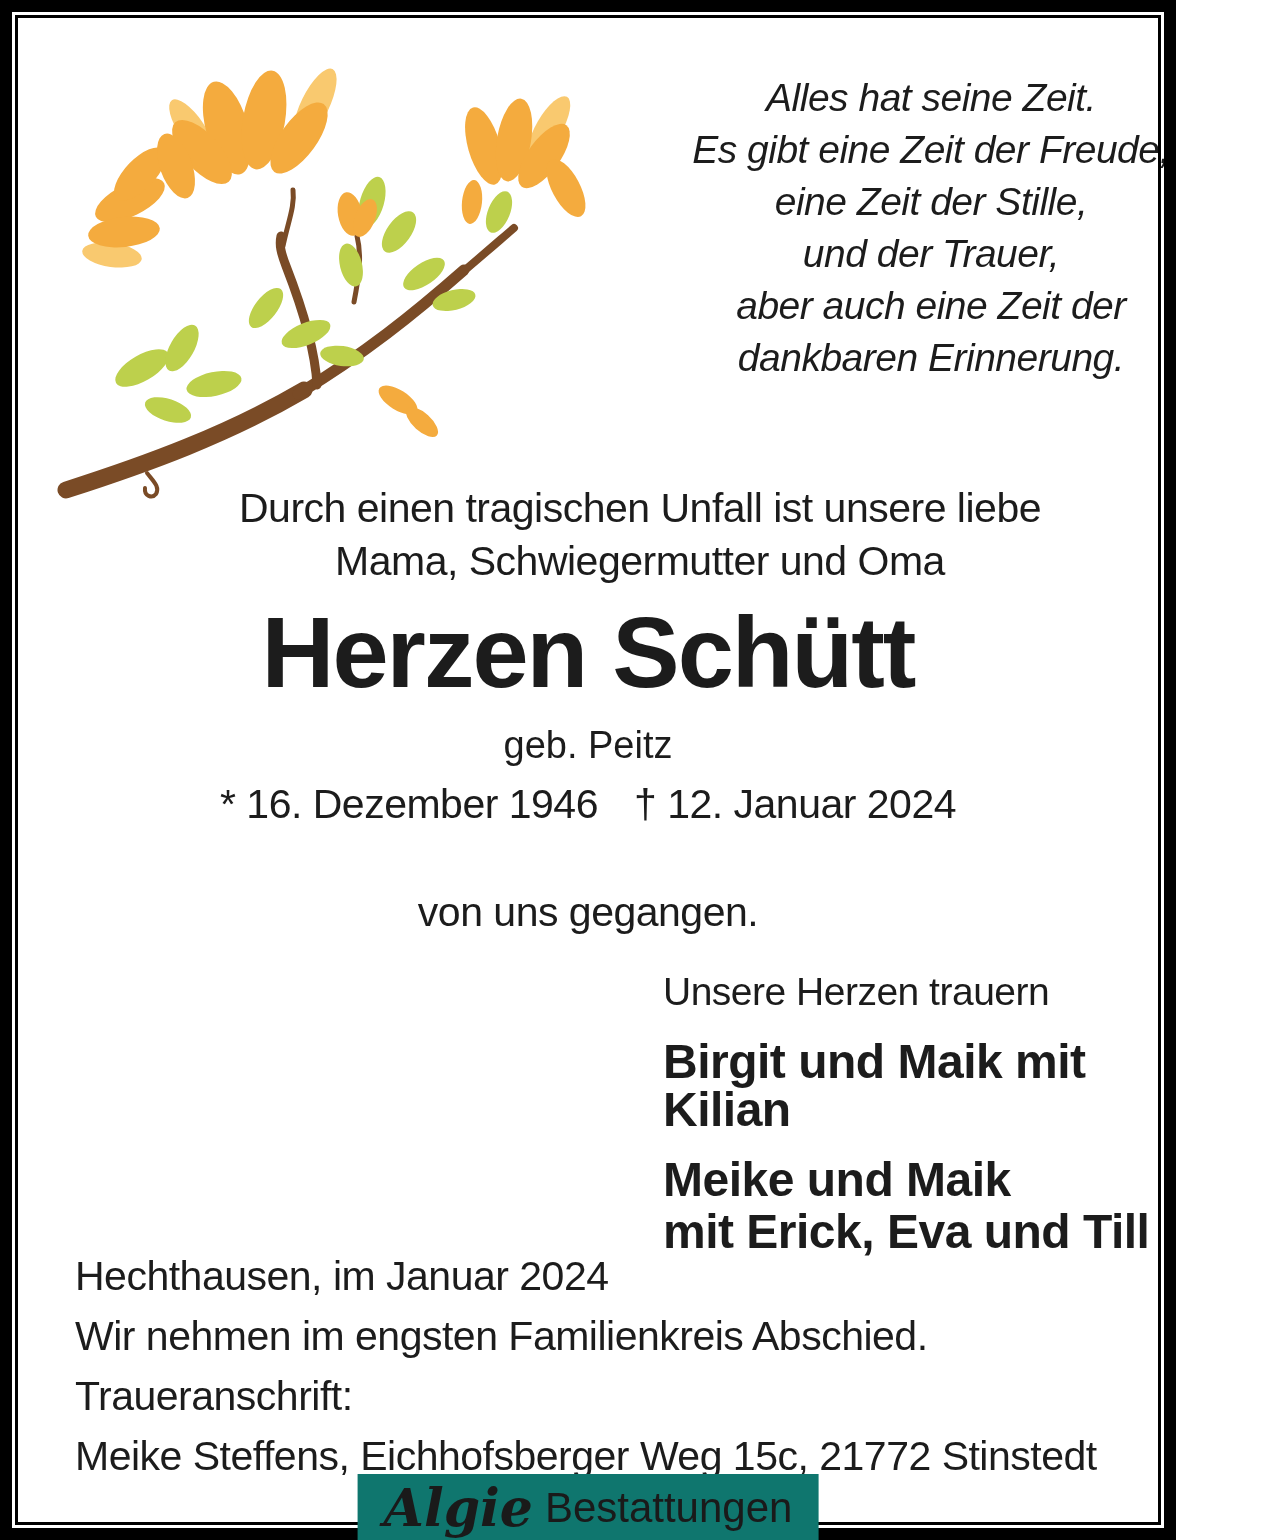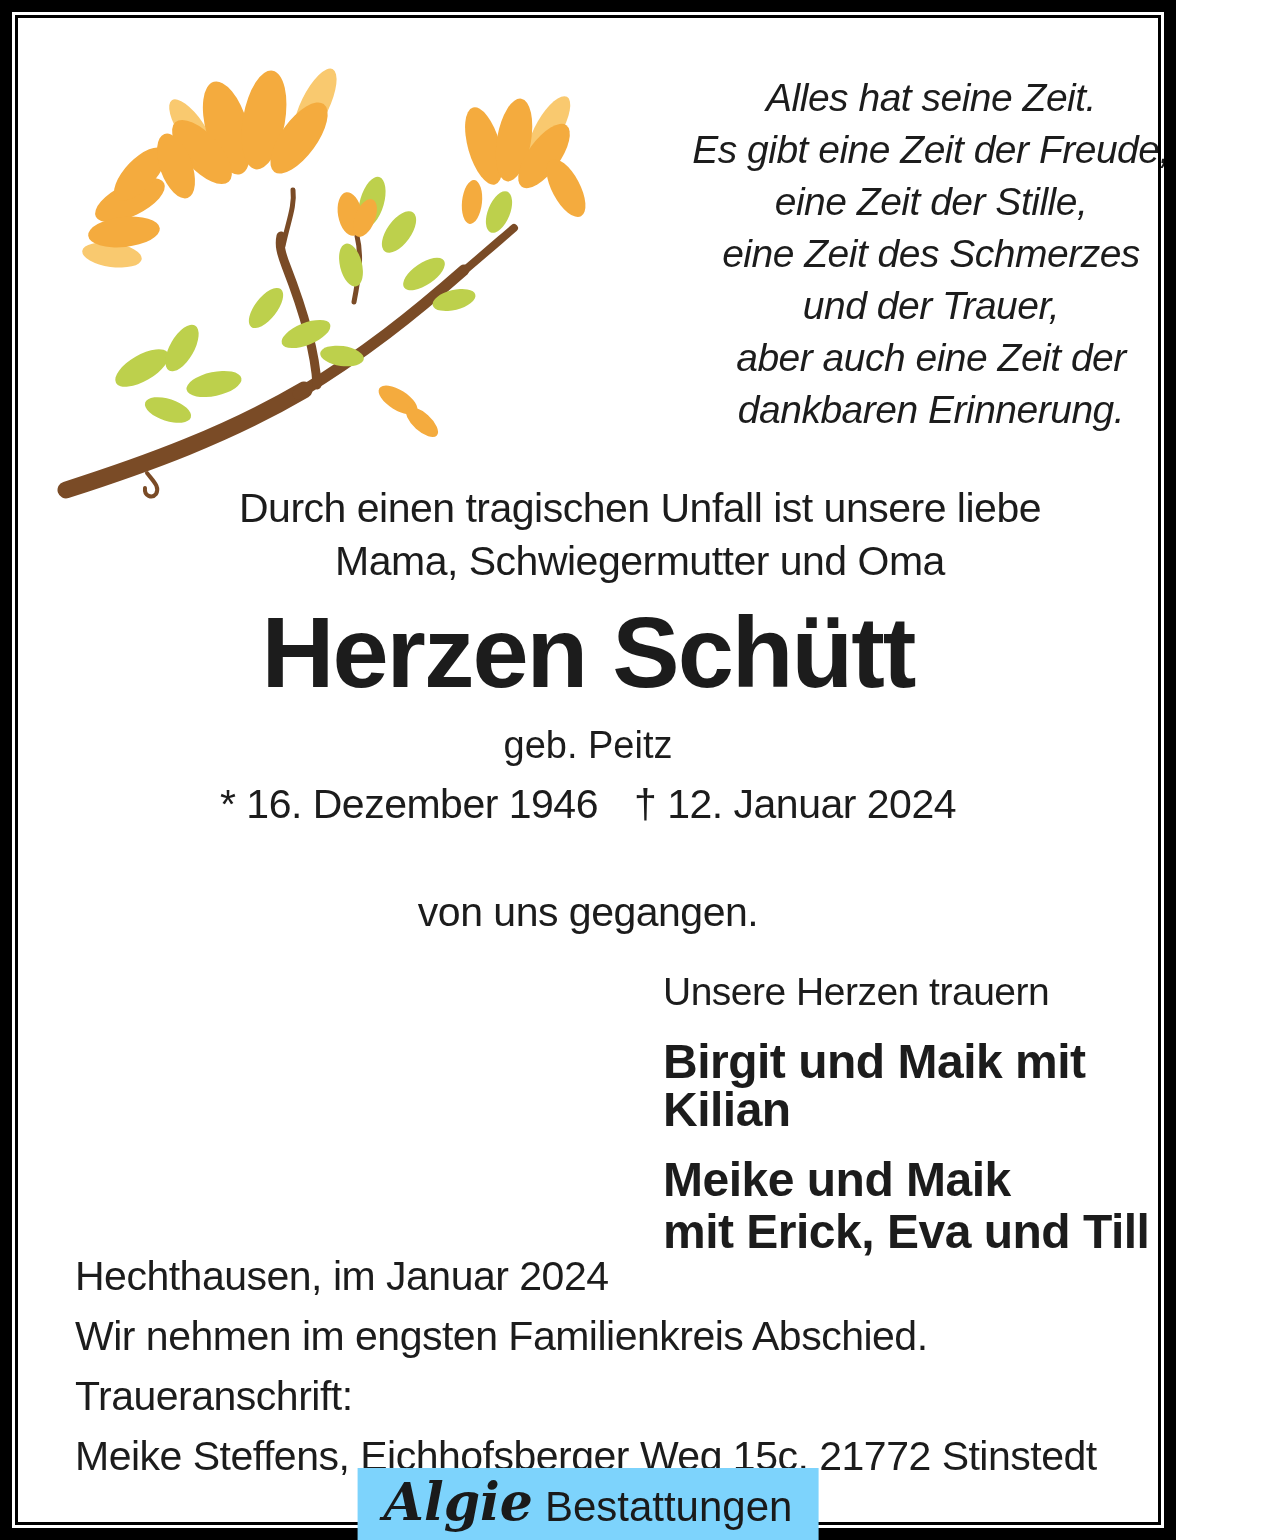--- a/index.html
+++ b/index.html
@@ -115,7 +115,6 @@
     <div>Alles hat seine Zeit.</div>
     <div>Es gibt eine Zeit der Freude,</div>
     <div>eine Zeit der Stille,</div>
-    <div>eine Zeit des Schmerzes</div>
     <div>und der Trauer,</div>
     <div>aber auch eine Zeit der</div>
     <div>dankbaren Erinnerung.</div>

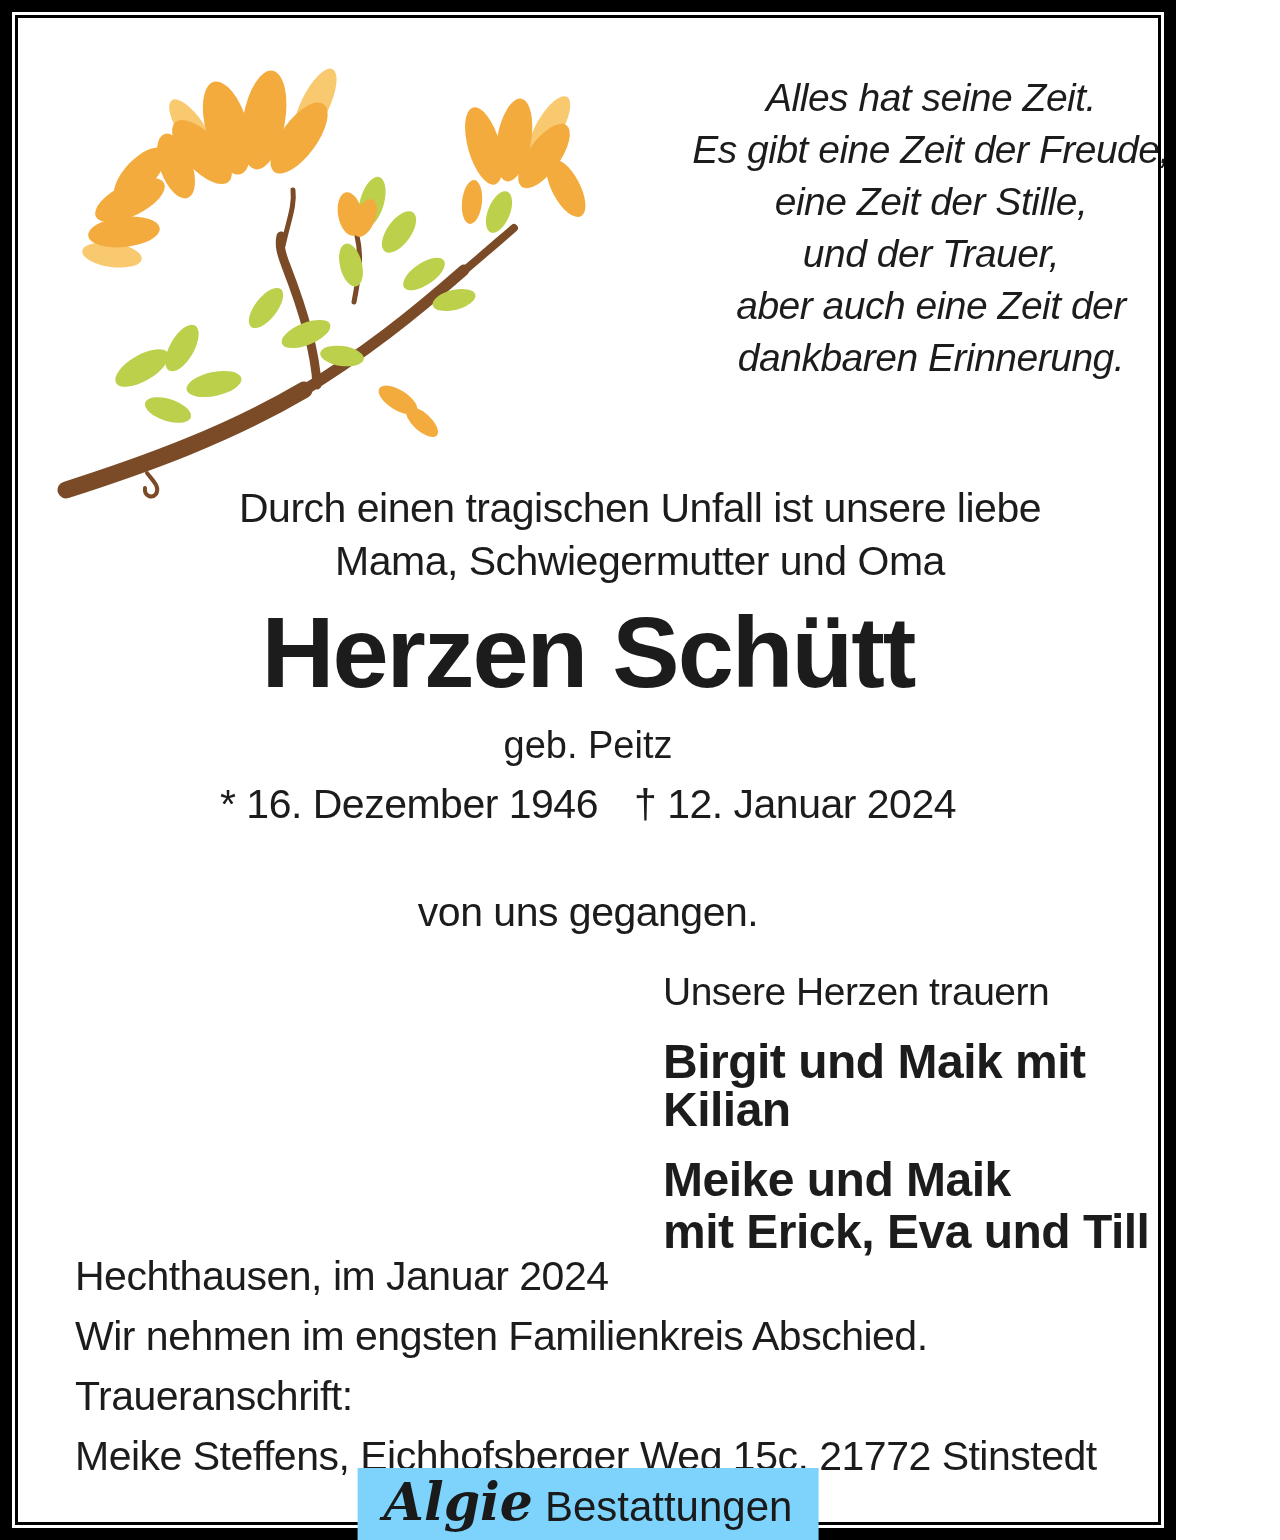--- a/index.html
+++ b/index.html
@@ -42,8 +42,8 @@
 
   .logo {
     position:absolute; bottom:0; left:50%; transform:translateX(-50%);
-    z-index:2; background:#7dd3fc; padding:8px 26px 12px;
-    display:flex; align-items:flex-end; gap:12px; white-space:nowrap; color:#1a1a1a;
+    z-index:2; background:#0f766e; padding:8px 26px 6px;
+    display:flex; align-items:center; gap:12px; white-space:nowrap; color:#1a1a1a;
   }
   .logo-script { font-family:"DejaVu Serif", serif; font-style:italic; font-weight:700;
                  font-size:52px; line-height:1; }

